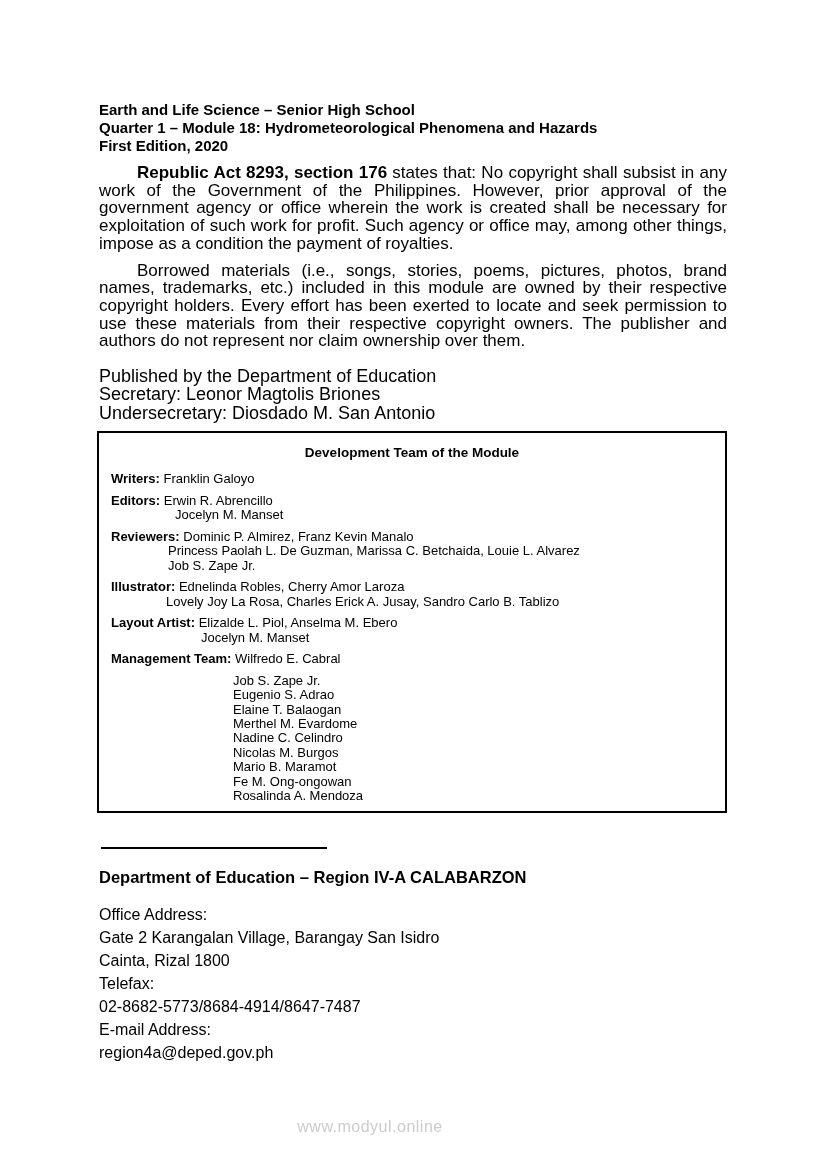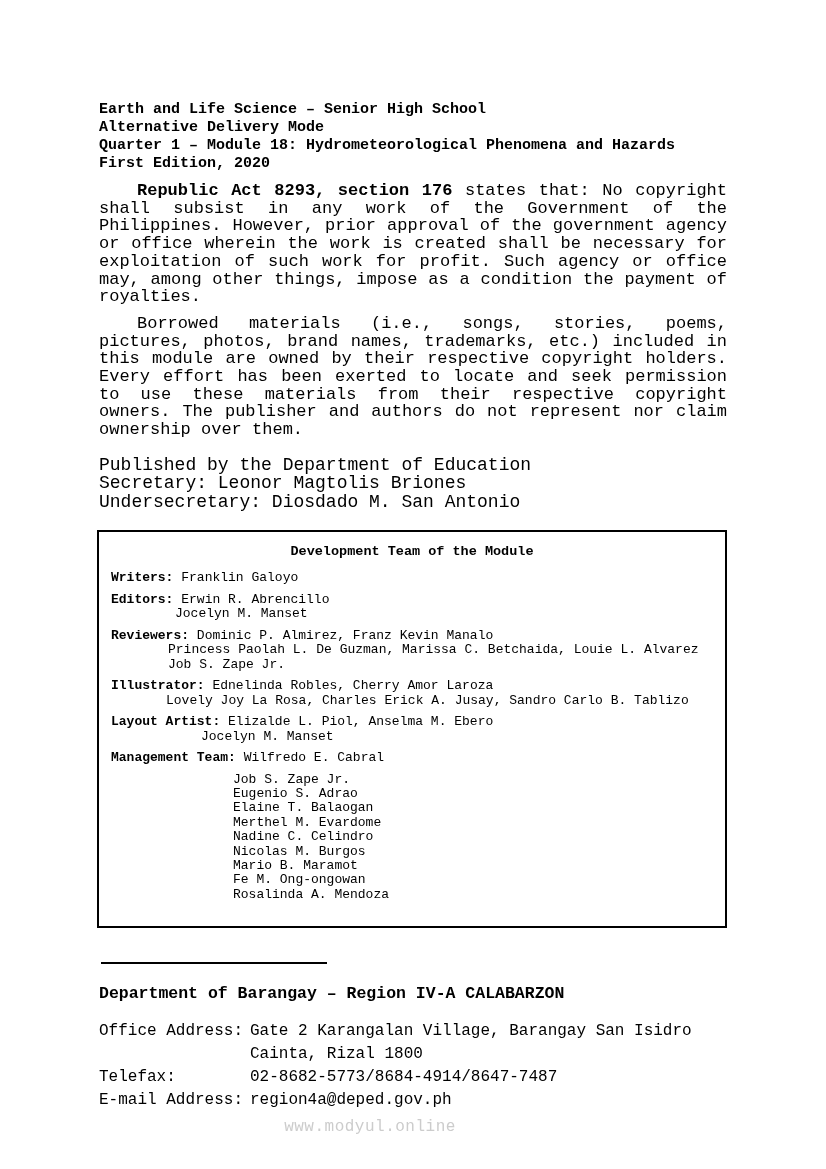--- a/index.html
+++ b/index.html
@@ -8,7 +8,7 @@
     width: 732px;
     height: 1169px;
     background: #ffffff;
-    font-family: Liberation Mono, monospace;
+    font-family: Liberation Sans, sans-serif;
     color: #000000;
     overflow: hidden;
   }

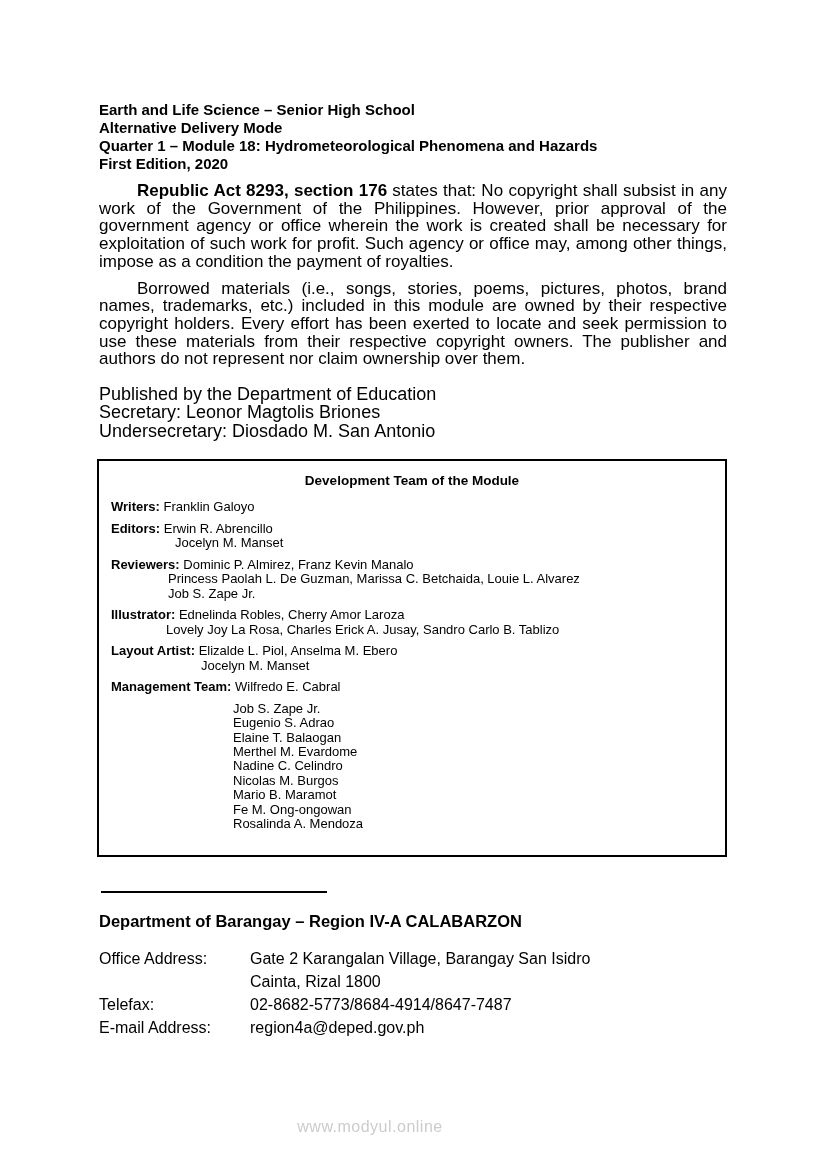--- a/index.html
+++ b/index.html
@@ -108,7 +108,6 @@
 
     <div class="hdr">
       <div>Earth and Life Science – Senior High School</div>
-      <div>Alternative Delivery Mode</div>
       <div>Quarter 1 – Module 18: Hydrometeorological Phenomena and Hazards</div>
       <div>First Edition, 2020</div>
     </div>

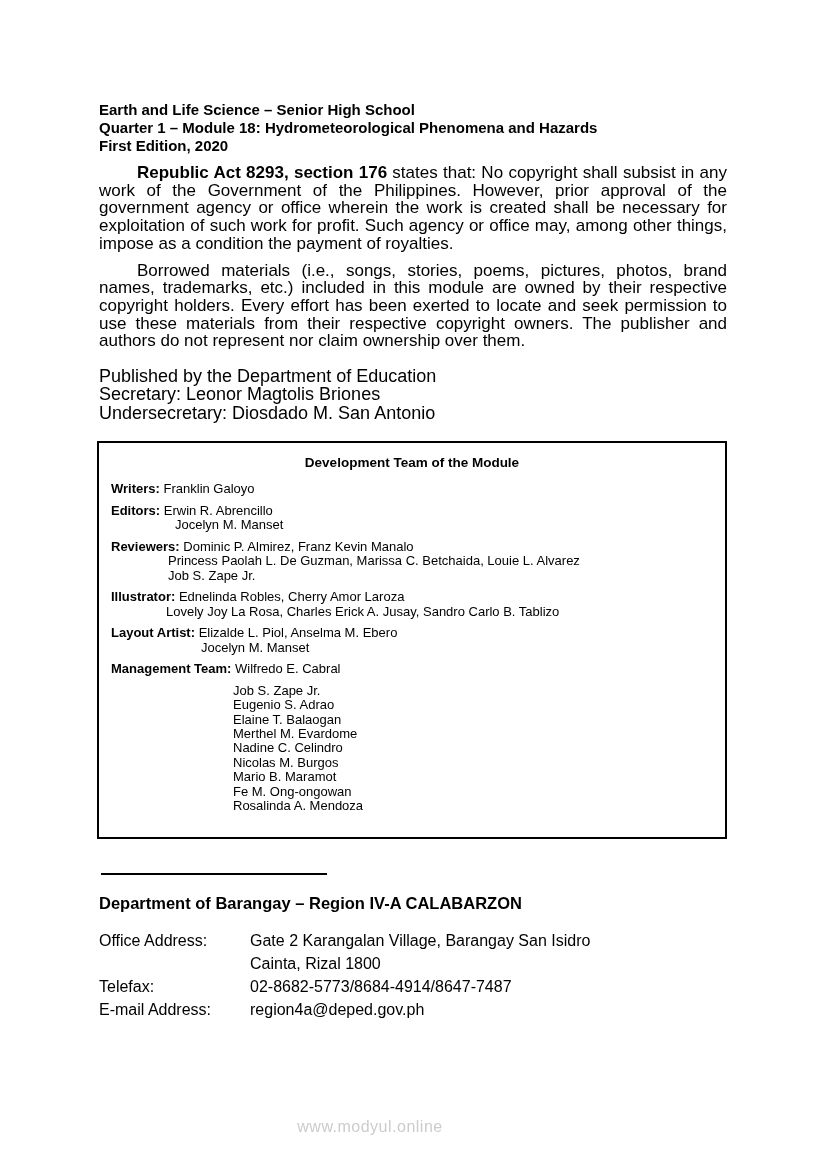--- a/index.html
+++ b/index.html
@@ -39,11 +39,11 @@
   }
   .team-box {
     box-sizing: border-box;
-    margin-top: 19px;
+    margin-top: 9px;
     margin-left: -2px;
     width: 630px;
     border: 2px solid #000000;
-    padding: 10px 12px 24px 12px;
+    padding: 10px 12px 8px 12px;
     font-size: 13px;
   }
   .t-title {

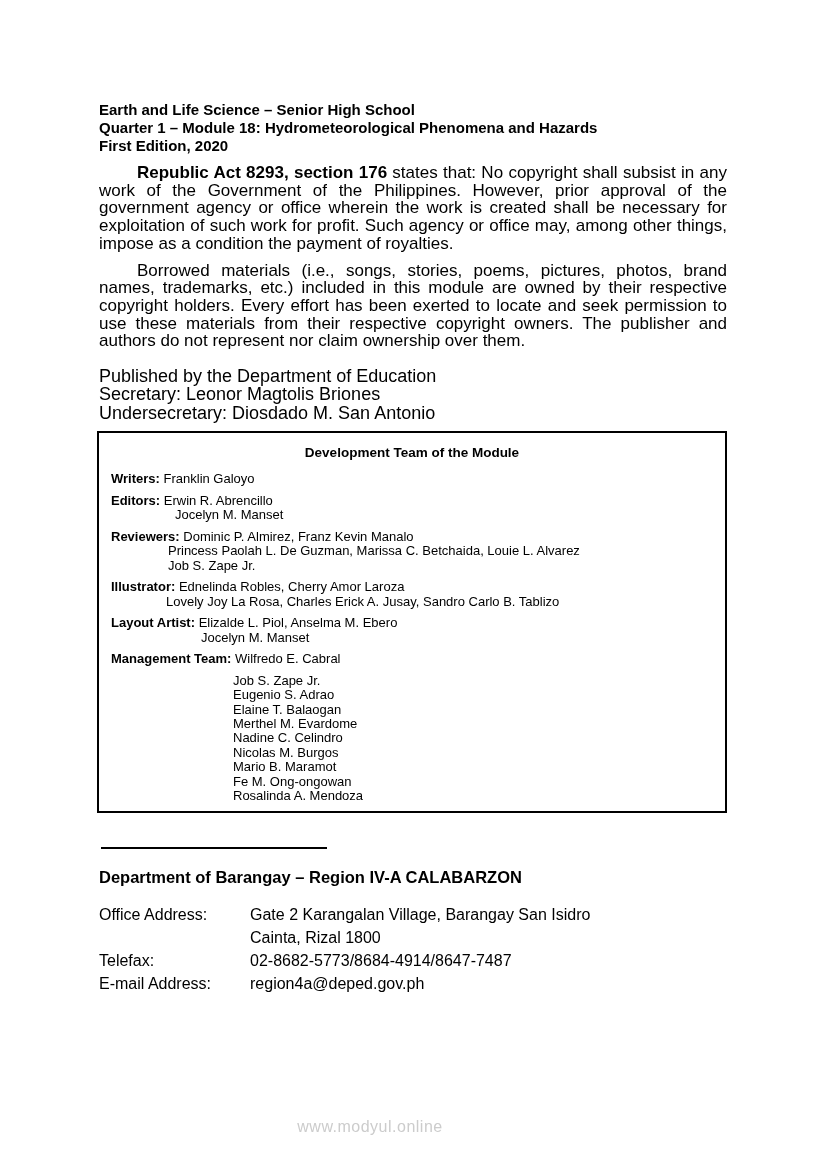--- a/index.html
+++ b/index.html
@@ -169,7 +169,7 @@
 
     <div class="printed"><span class="blank-line"></span></div>
 
-    <div class="region">Department of Barangay – Region IV-A CALABARZON</div>
+    <div class="region">Department of Education – Region IV-A CALABARZON</div>
 
     <div class="contact">
       <div class="c-row">

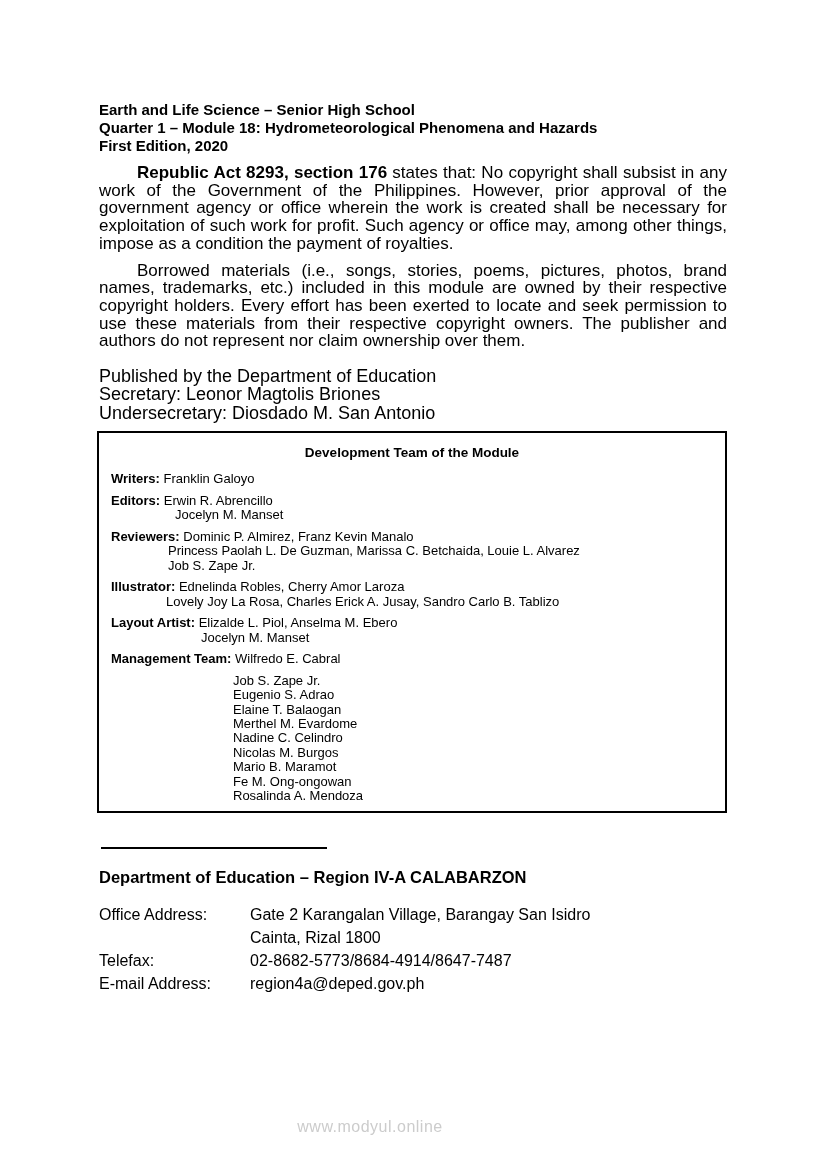--- a/index.html
+++ b/index.html
@@ -86,7 +86,7 @@
     font-size: 16px;
     line-height: 23px;
   }
-  .c-row { display: flex; }
+  .c-row { display: flex; flex-direction: column; }
   .c-label { width: 151px; flex: none; }
   .c-value { flex: 1; }
   .watermark {

